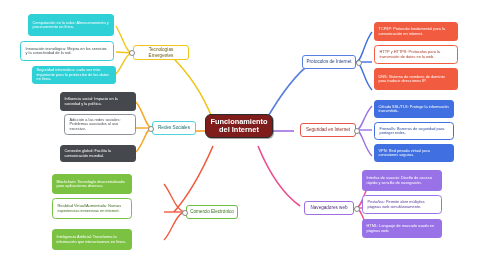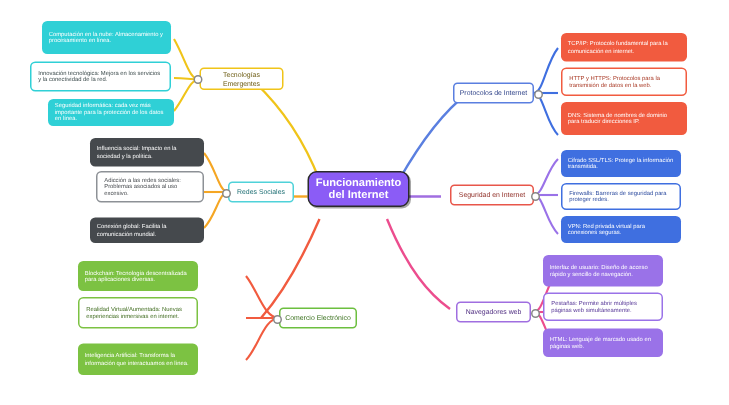--- a/index.html
+++ b/index.html
@@ -14,7 +14,7 @@
   .node span{display:block;padding:0 2px;}
 
   
-  .central{background:#8b5cf6;border:1.4px solid #2b2b2b;border-radius:6px;
+  .central{background:#7f1d1d;border:1.4px solid #2b2b2b;border-radius:6px;
            color:#ffffff;font-size:7.4px;font-weight:bold;
            box-shadow:1px 1px 0 rgba(0,0,0,.35);}
 

